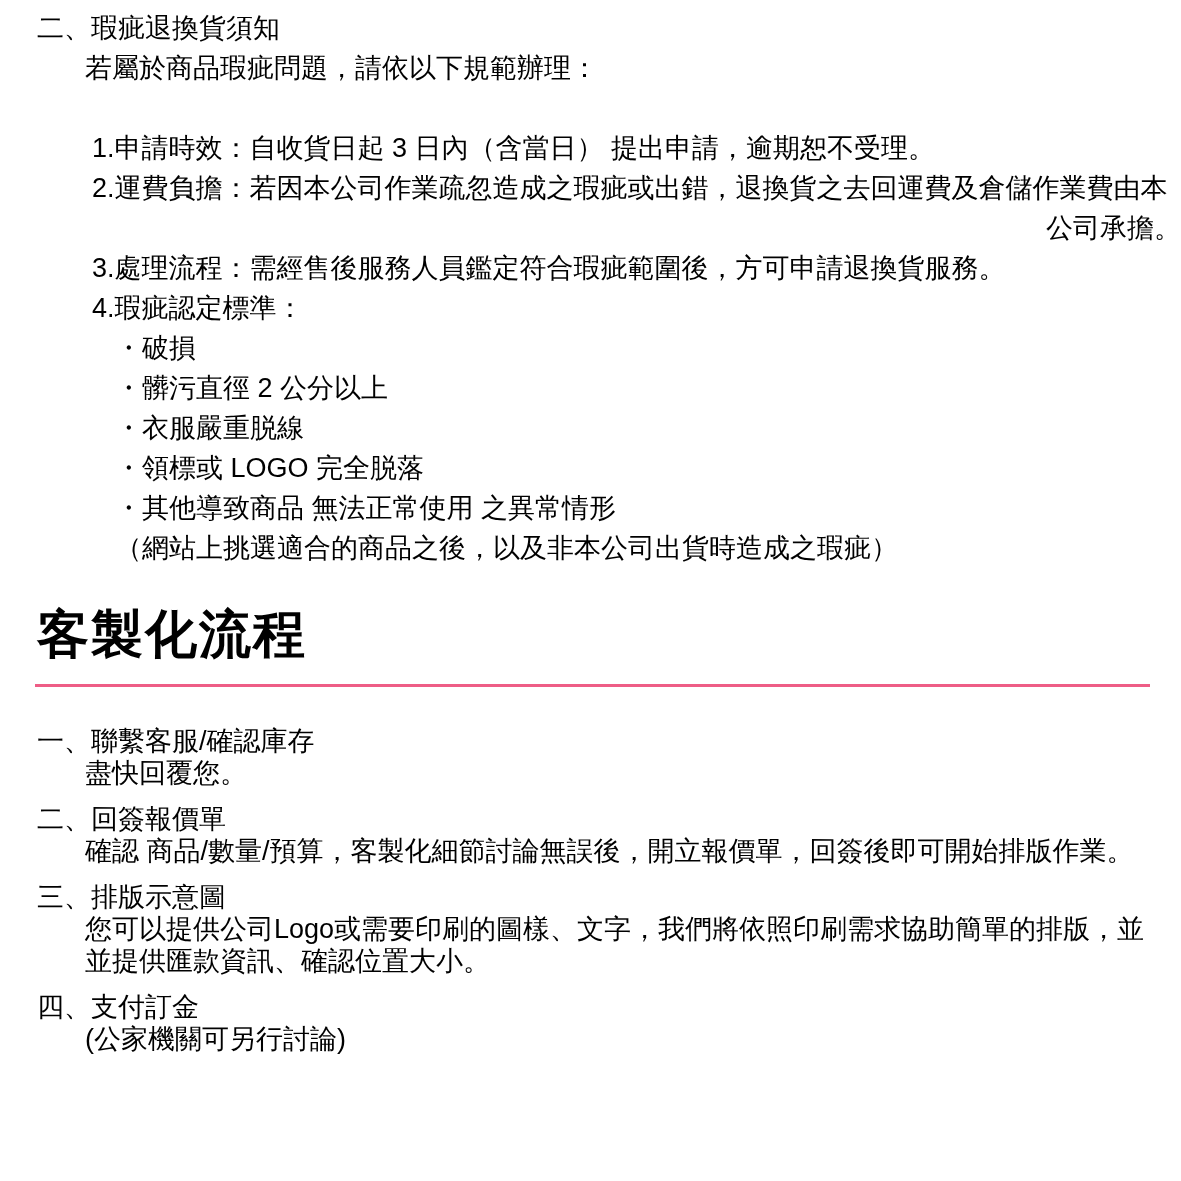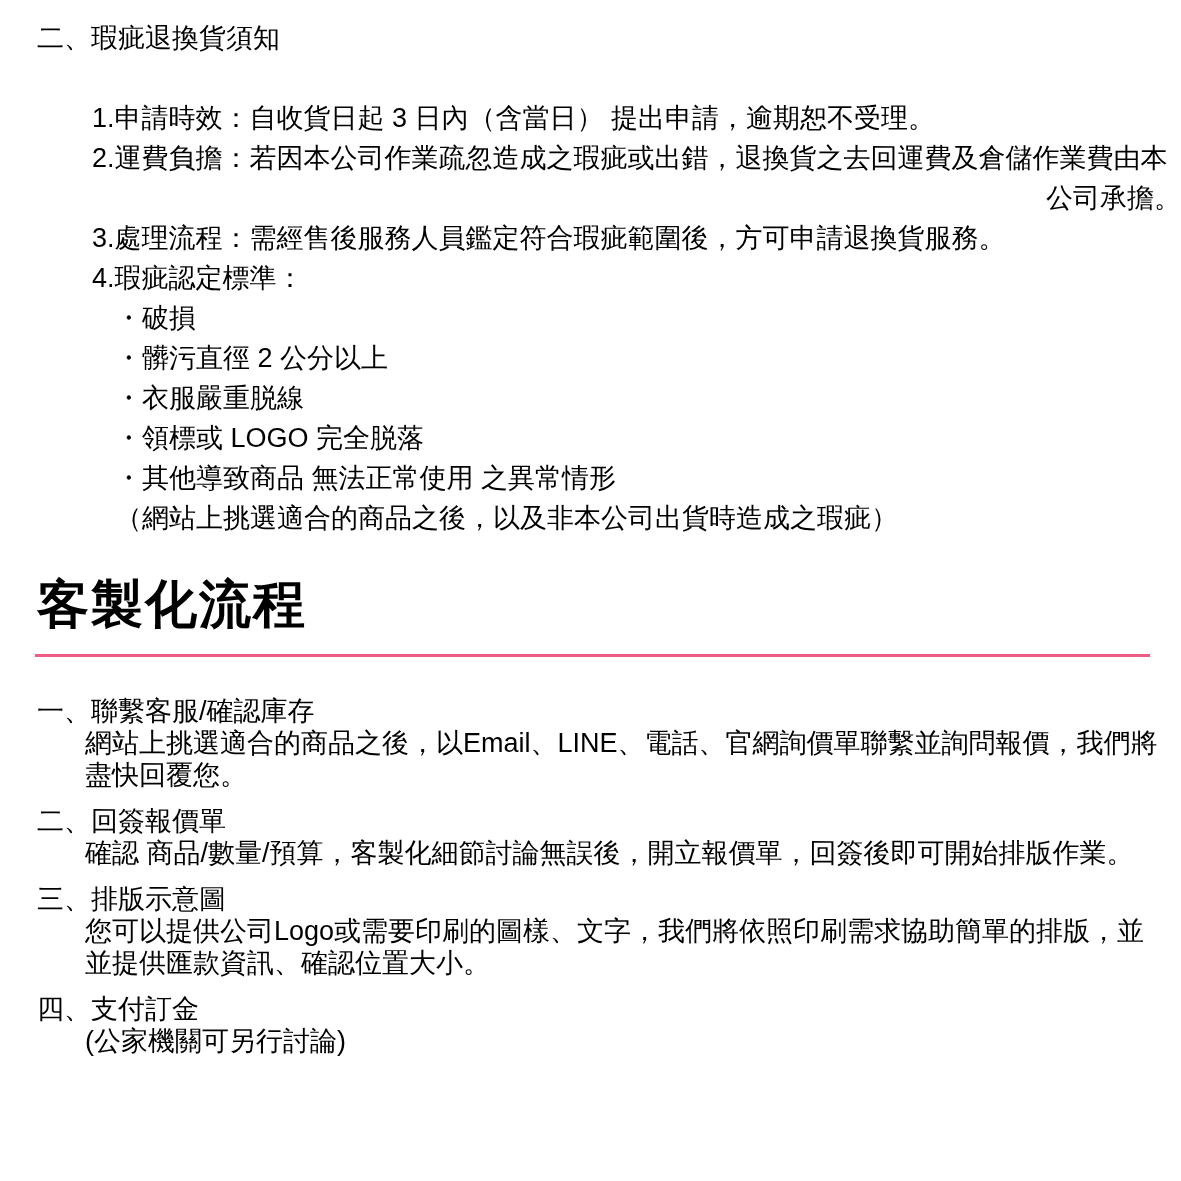--- a/index.html
+++ b/index.html
@@ -18,7 +18,7 @@
 
   
   .defect {
-    padding-top: 18px;
+    padding-top: 8px;
     font-size: 27px;
     line-height: 40px;
   }

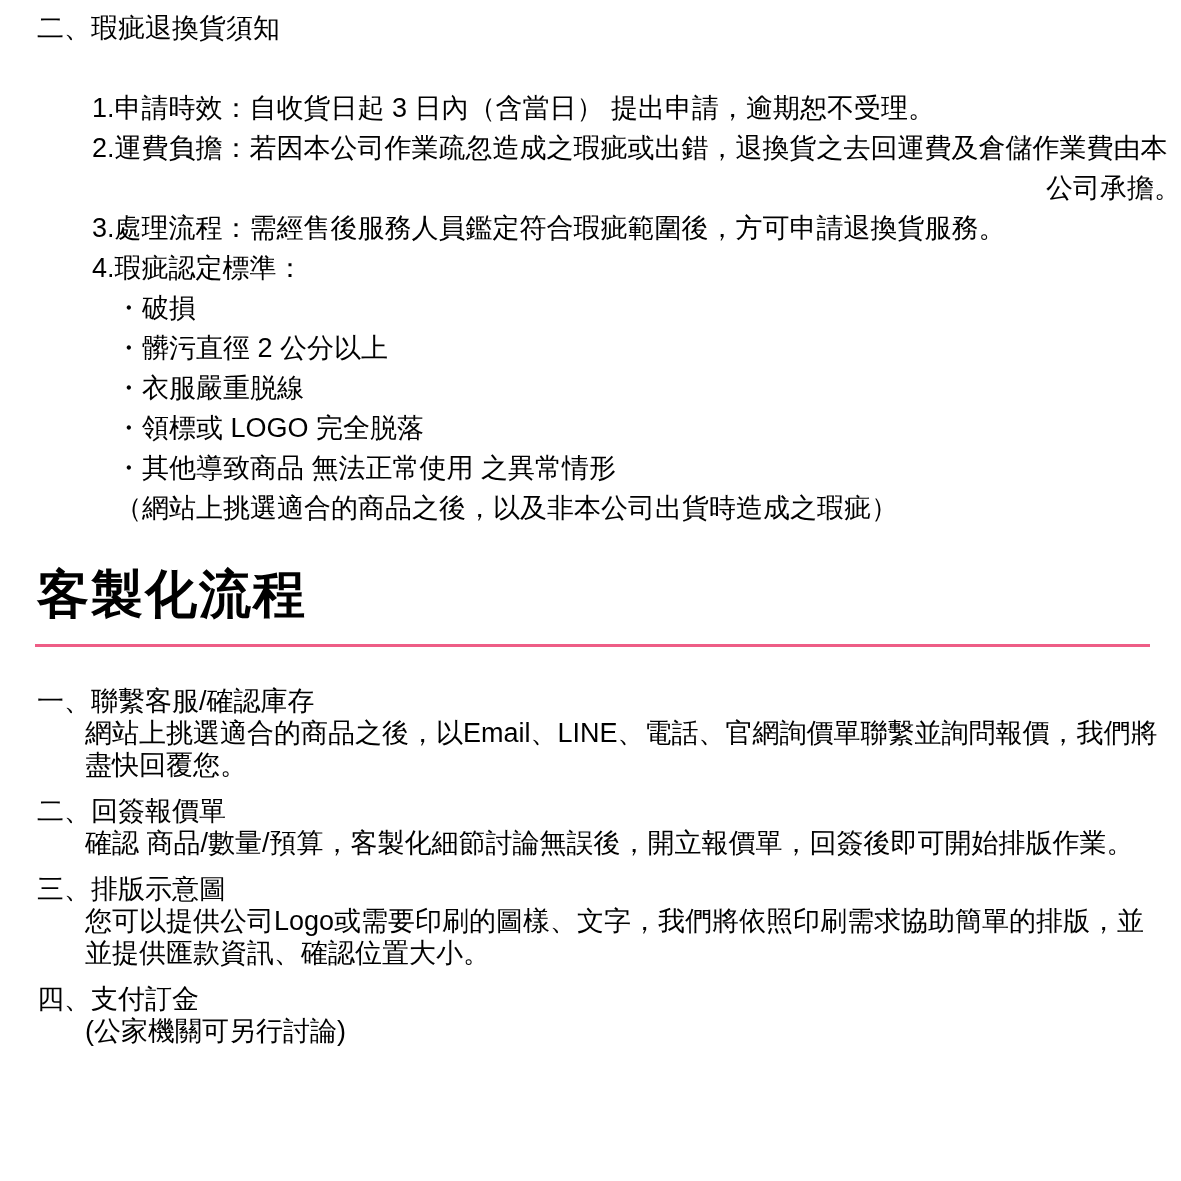--- a/index.html
+++ b/index.html
@@ -64,6 +64,7 @@
 
   <section class="defect">
     <div class="line ind-title">二、瑕疵退換貨須知</div>
+    <div class="line ind-body">若屬於商品瑕疵問題，請依以下規範辦理：</div>
     <div class="blank"></div>
     <div class="line ind-num">1.申請時效：自收貨日起 3 日內（含當日） 提出申請，逾期恕不受理。</div>
     <div class="line ind-num">2.運費負擔：若因本公司作業疏忽造成之瑕疵或出錯，退換貨之去回運費及倉儲作業費由本</div>

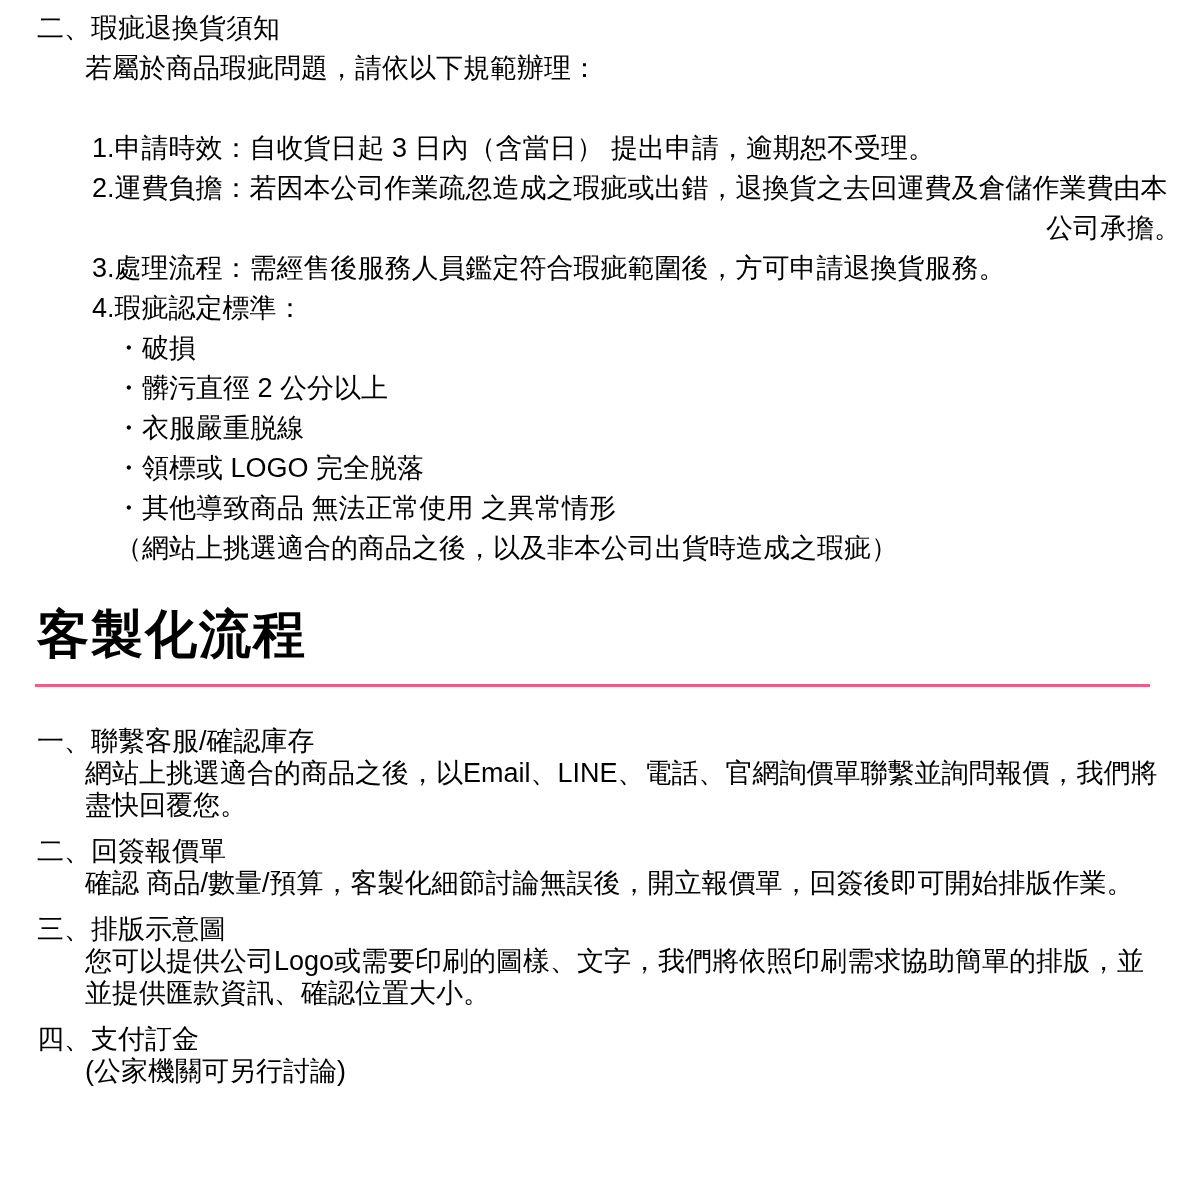--- a/index.html
+++ b/index.html
@@ -97,7 +97,6 @@
   <section class="process">
     <div class="step">
       <div class="line ind-title">一、聯繫客服/確認庫存</div>
-      <div class="line ind-body">網站上挑選適合的商品之後，以Email、LINE、電話、官網詢價單聯繫並詢問報價，我們將</div>
       <div class="line ind-body">盡快回覆您。</div>
     </div>
     <div class="step">

